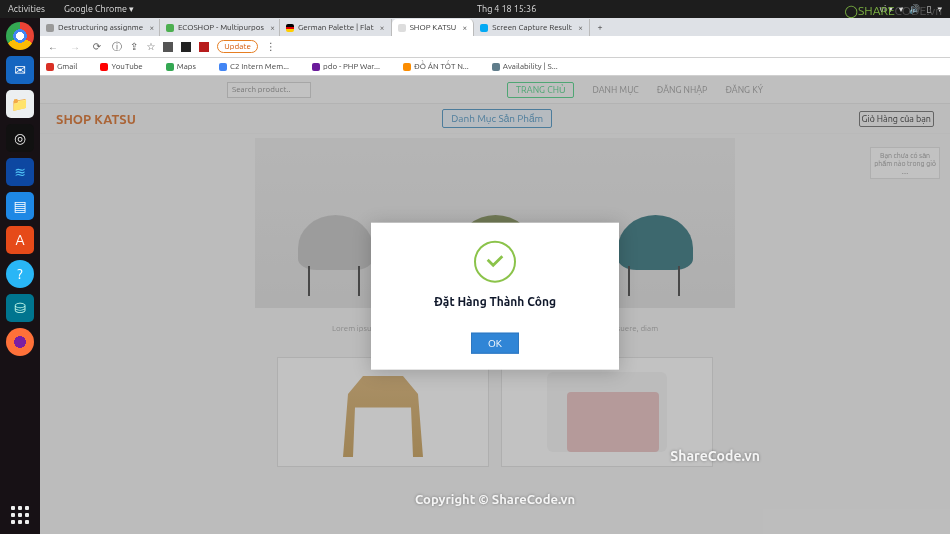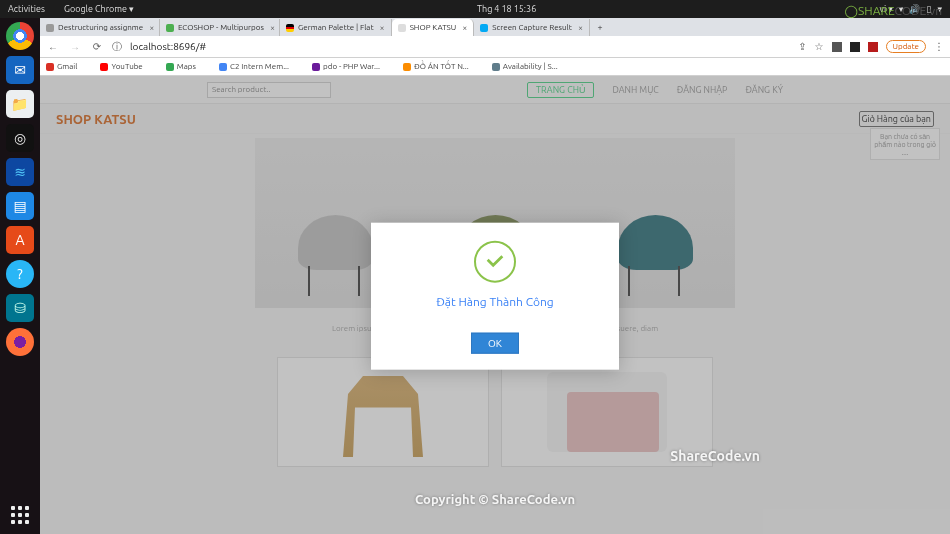--- a/index.html
+++ b/index.html
@@ -144,7 +144,6 @@
     <span class="navbtn" style="color:#bbb">→</span>
     <span class="navbtn">⟳</span>
     <span>ⓘ</span>
-    <span class="url">localhost:8696/#</span>
     <span>⇪</span>
     <span>☆</span>
     <span class="ext" style="background:#555"></span>

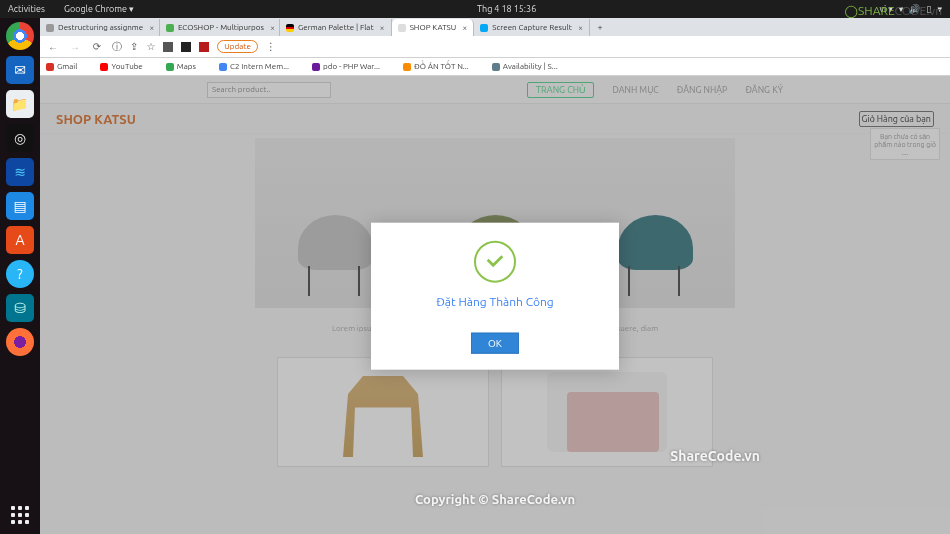--- a/index.html
+++ b/index.html
@@ -29,7 +29,7 @@
     .page{flex:1;position:relative;overflow:hidden}
     .dimlayer{position:absolute;inset:0;background:#f5f5f5}
     .topnav{height:28px;background:#fafafa;border-bottom:1px solid #e3e3e3;display:flex;align-items:center;justify-content:center;gap:18px;font-size:9px;color:#888}
-    .topnav input{width:124px;height:16px;font-size:8px;padding:0 4px;border:1px solid #ccc}
+    .topnav input{width:84px;height:16px;font-size:8px;padding:0 4px;border:1px solid #ccc}
     .topnav .chip{border:1px solid #2ecc71;color:#2ecc71;padding:2px 8px;border-radius:2px}
     .header2{height:30px;display:flex;align-items:center;padding:0 16px;justify-content:space-between;border-bottom:1px solid #eee}
     .brand{color:#d35400;font-weight:bold;font-size:13px}

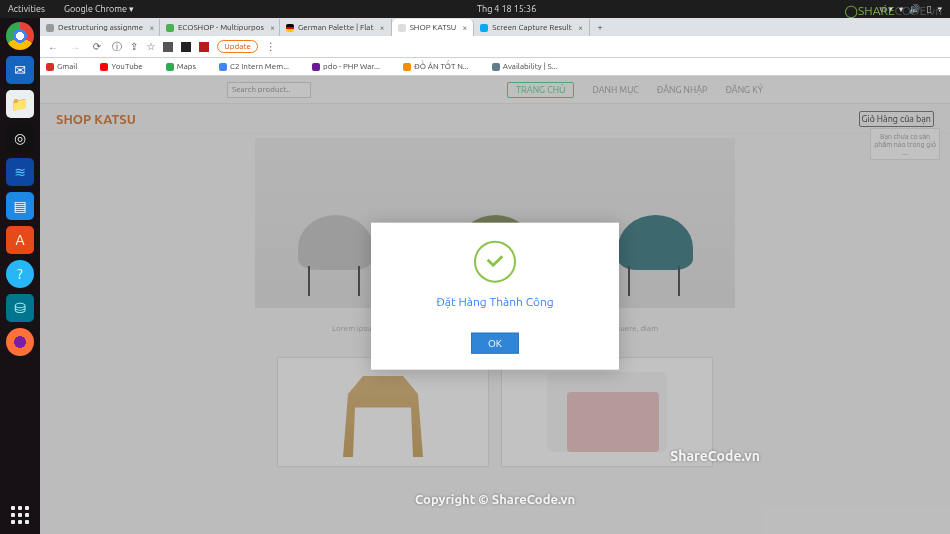--- a/index.html
+++ b/index.html
@@ -196,6 +196,7 @@
       </div>
       <div class="header2">
         <span class="brand">SHOP KATSU</span>
+        <span class="catbtn">Danh Mục Sản Phẩm</span>
         <span class="cartbtn">Giỏ Hàng của bạn</span>
       </div>
       <div class="cartnote">Bạn chưa có sản phẩm nào trong giỏ ....</div>

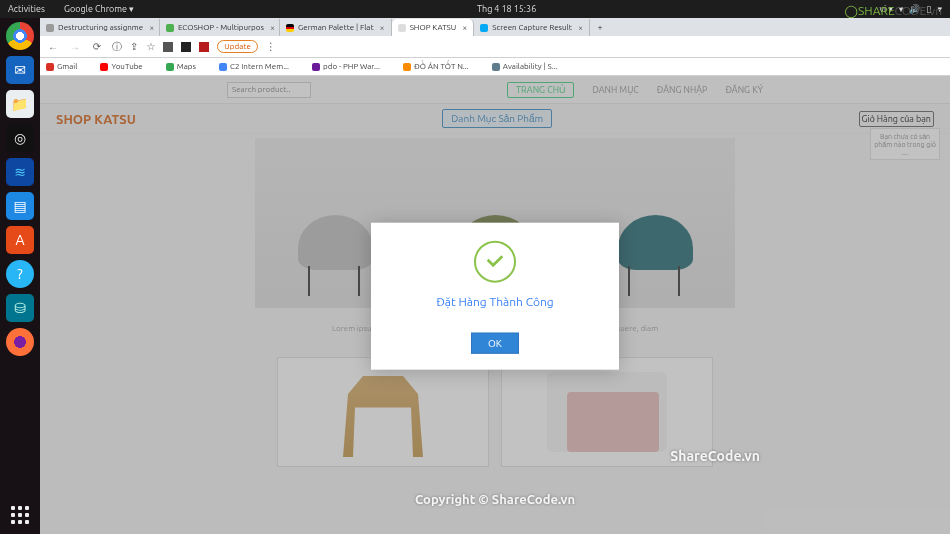--- a/index.html
+++ b/index.html
@@ -35,7 +35,7 @@
     .brand{color:#d35400;font-weight:bold;font-size:13px}
     .catbtn{border:1px solid #2980b9;color:#2980b9;background:#eaf3fb;padding:3px 8px;font-size:10px;border-radius:2px}
     .cartbtn{border:1px solid #555;padding:2px 2px;font-size:9px;border-radius:2px}
-    .cartnote{position:absolute;right:10px;top:52px;width:70px;font-size:7px;color:#888;text-align:center;border:1px solid #ddd;padding:3px;background:#fff}
+    .cartnote{position:absolute;right:10px;top:71px;width:70px;font-size:7px;color:#888;text-align:center;border:1px solid #ddd;padding:3px;background:#fff}
     .hero{margin:4px auto 0;width:480px;height:170px;background:linear-gradient(#e8e8e8,#dcdcdc);display:flex;justify-content:space-around;align-items:flex-end;padding-bottom:12px}
     .chair{width:110px;height:120px;position:relative}
     .chair .seat{position:absolute;bottom:26px;left:18px;width:75px;height:55px;border-radius:50% 50% 25% 25%/60% 60% 20% 20%}

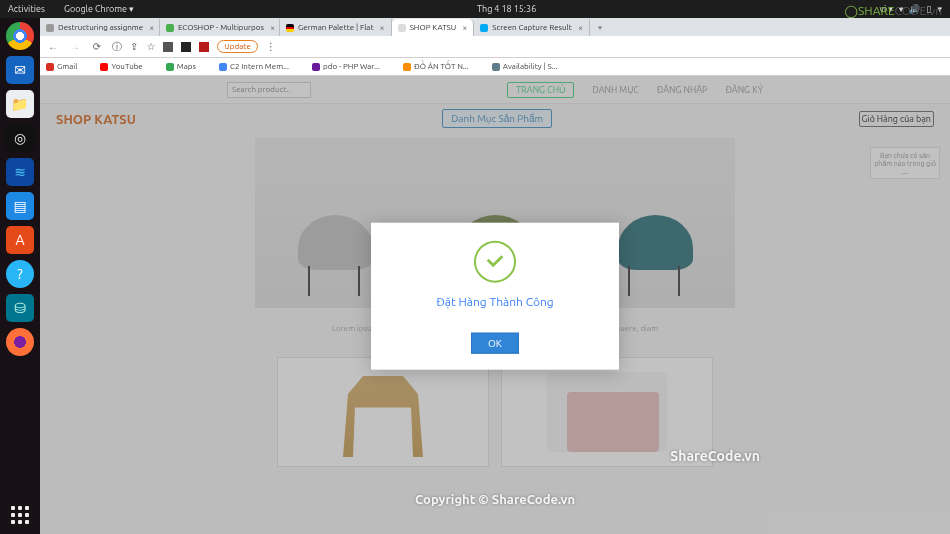--- a/index.html
+++ b/index.html
@@ -53,7 +53,7 @@
     .modal{position:absolute;left:50%;top:50%;transform:translate(-50%,-56%);width:248px;background:#fff;padding:18px 16px 16px;text-align:center;box-shadow:0 2px 18px rgba(0,0,0,0.2)}
     .successicon{width:42px;height:42px;border:2px solid #8bc34a;border-radius:50%;margin:0 auto 12px;display:flex;align-items:center;justify-content:center}
     .successicon svg{width:22px;height:22px}
-    .modal h3{font-size:12px;color:#3b82f6;margin-bottom:24px;font-weight:400}
+    .modal h3{font-size:12px;color:#0f172a;margin-bottom:24px;font-weight:700}
     .modal button{background:#3085d6;color:#fff;border:1px solid #2e77c0;border-radius:0;padding:4px 16px;font-size:10px;cursor:pointer}
     .wm{position:absolute;color:rgba(255,255,255,0.9);font-weight:bold;text-shadow:0 0 3px rgba(0,0,0,0.4);pointer-events:none}
     .wm1{right:190px;bottom:70px;font-size:14px}

